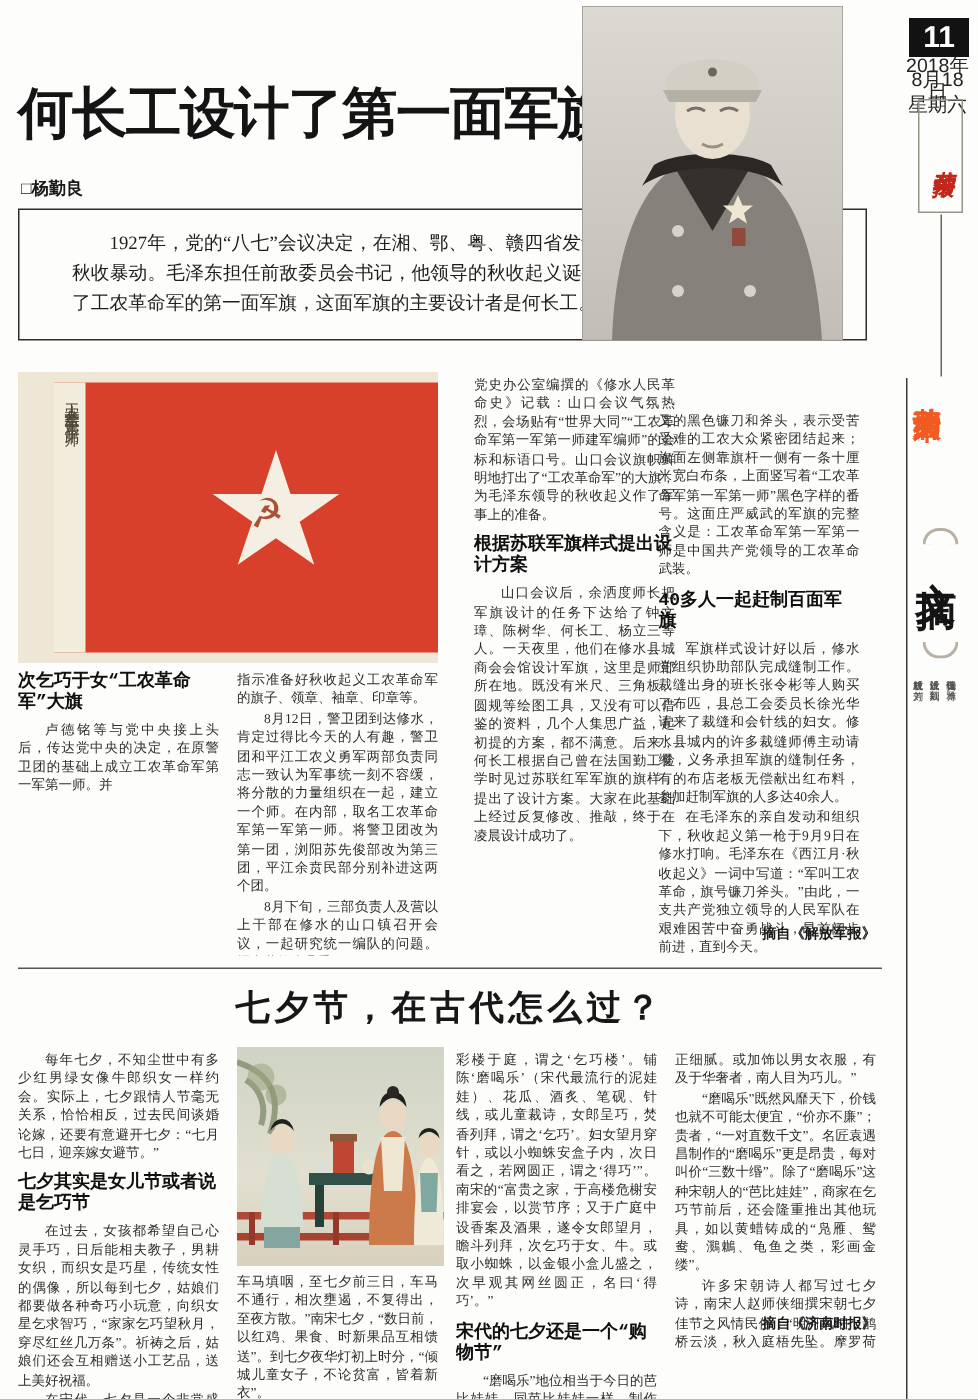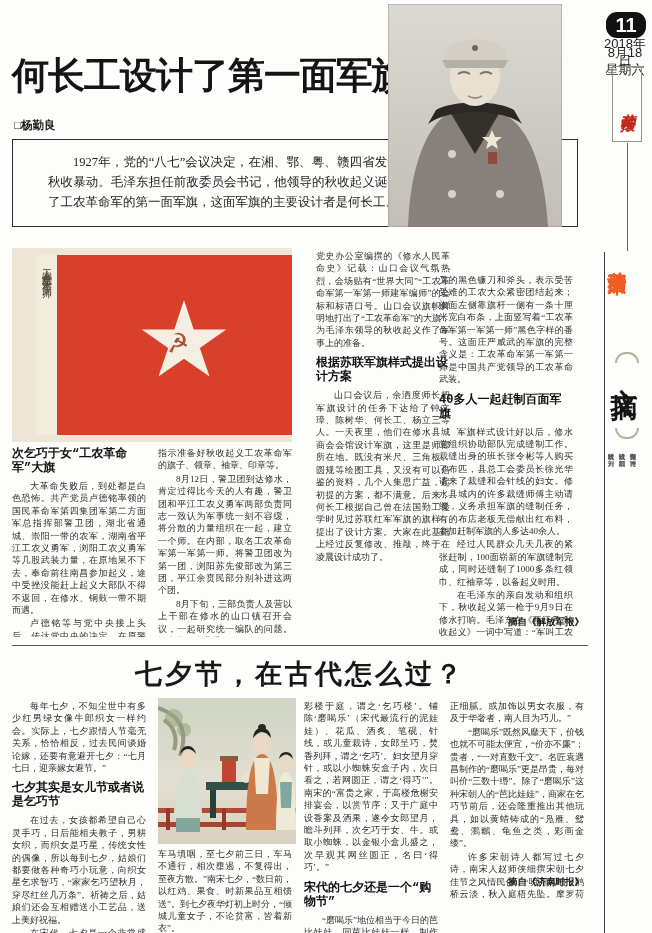--- a/index.html
+++ b/index.html
@@ -6,7 +6,7 @@
   #page{position:relative;width:652px;height:933px;background:#fdfdfb;overflow:hidden;
         font-family:"Liberation Serif","DejaVu Serif",serif;}
   .abs{position:absolute;}
-  .sans{font-family:"Liberation Sans","DejaVu Sans",sans-serif;border-radius:11px;}
+  .sans{font-family:"Liberation Sans","DejaVu Sans",sans-serif;}
 
   
   #pagenum{left:606px;top:12px;width:40px;height:26px;background:#121212;color:#fff;

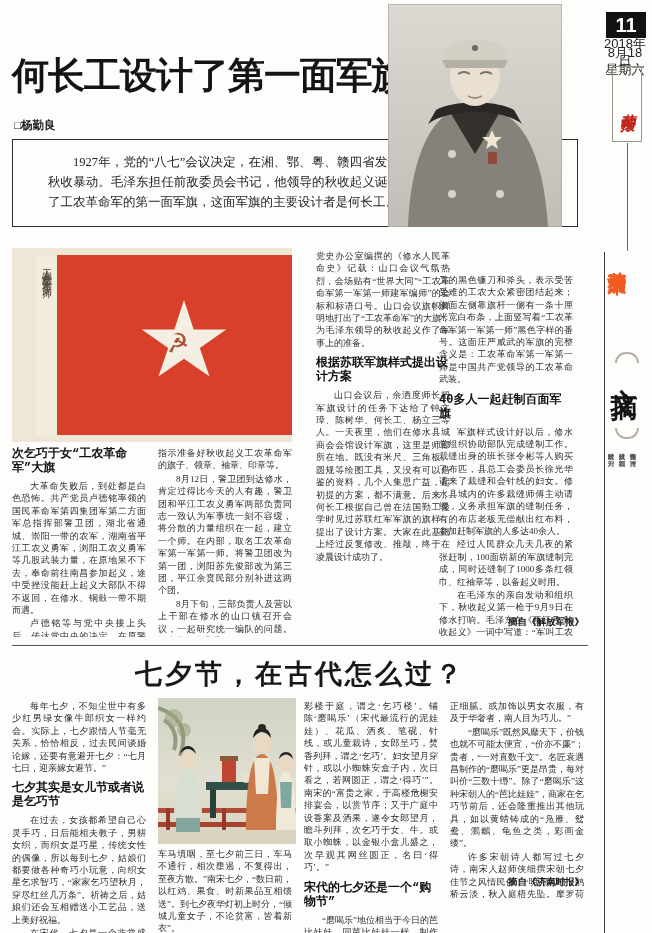--- a/index.html
+++ b/index.html
@@ -137,7 +137,6 @@
 
   <div class="col abs" style="left:12px;top:447px;height:190px;">
     <h3 class="subhead" style="margin-top:0;">次乞巧于女“工农革命军”大旗</h3>
-    <p>大革命失败后，到处都是白色恐怖。共产党员卢德铭率领的国民革命军第四集团军第二方面军总指挥部警卫团，湖北省通城、崇阳一带的农军，湖南省平江工农义勇军，浏阳工农义勇军等几股武装力量，在原地呆不下去，奉命前往南昌参加起义，途中受挫没能赶上起义大部队不得不返回，在修水、铜鼓一带不期而遇。</p>
     <p>卢德铭等与党中央接上头后，传达党中央的决定，在原警卫团的基础上成立工农革命军第一军第一师。并</p>
   </div>
 

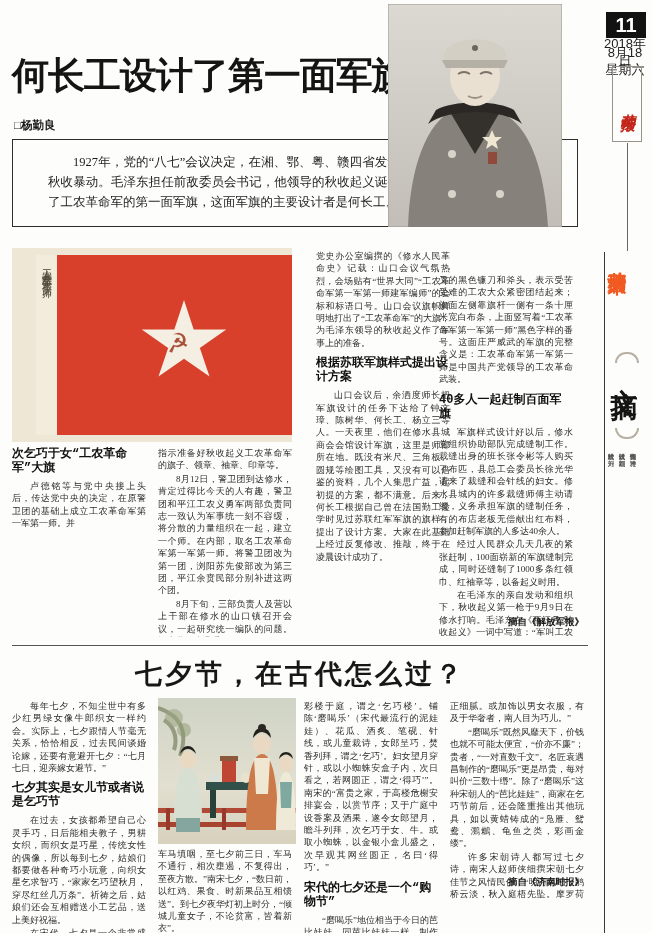--- a/index.html
+++ b/index.html
@@ -157,7 +157,6 @@
     <p class="cont">叉的黑色镰刀和斧头，表示受苦受难的工农大众紧密团结起来；旗面左侧靠旗杆一侧有一条十厘米宽白布条，上面竖写着“工农革命军第一军第一师”黑色字样的番号。这面庄严威武的军旗的完整含义是：工农革命军第一军第一师是中国共产党领导的工农革命武装。</p>
     <h3 class="subhead">40多人一起赶制百面军旗</h3>
     <p>军旗样式设计好以后，修水党组织协助部队完成缝制工作。裁缝出身的班长张令彬等人购买了布匹，县总工会委员长徐光华请来了裁缝和会针线的妇女。修水县城内的许多裁缝师傅主动请缨，义务承担军旗的缝制任务，有的布店老板无偿献出红布料，参加赶制军旗的人多达40余人。</p>
-    <p>经过人民群众几天几夜的紧张赶制，100面崭新的军旗缝制完成，同时还缝制了1000多条红领巾、红袖章等，以备起义时用。</p>
     <p>在毛泽东的亲自发动和组织下，秋收起义第一枪于9月9日在修水打响。毛泽东在《西江月·秋收起义》一词中写道：“军叫工农革命，旗号镰刀斧头。”由此，一支共产党独立领导的人民军队在艰难困苦中奋勇战斗，昂首阔步前进，直到今天。</p>
   </div>
   <div class="attr abs" style="left:450px;top:616px;">摘自《解放军报》</div>

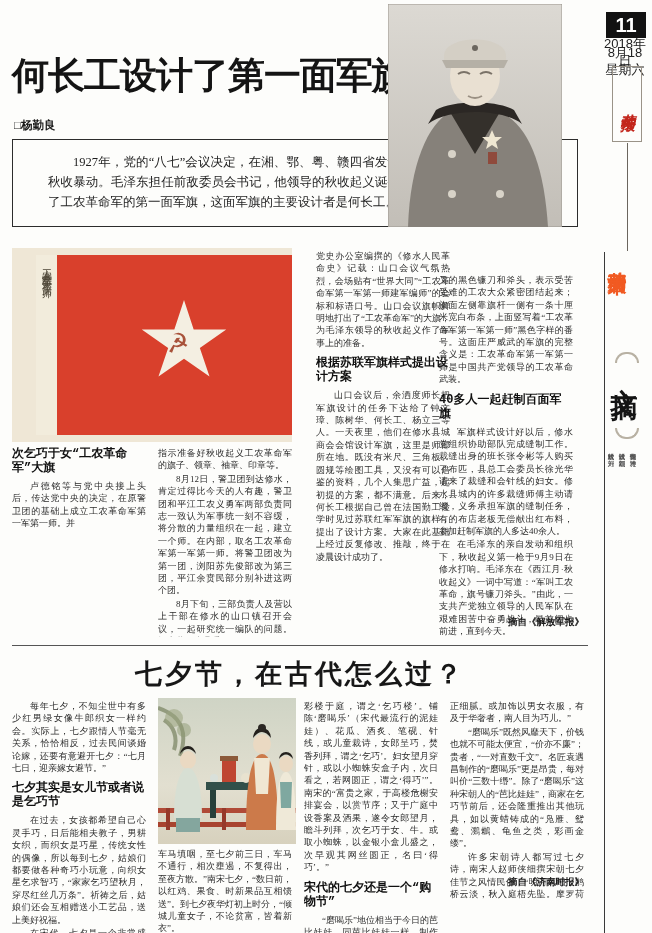--- a/index.html
+++ b/index.html
@@ -61,7 +61,7 @@
   #divider{left:12px;top:645px;width:576px;height:1px;background:#555;}
 
   
-  #a2title{left:12px;top:656px;width:576px;text-align:center;font-weight:bold;font-size:27px;
+  #a2title{left:12px;top:656px;width:576px;text-align:center;font-weight:bold;font-size:23px;
            letter-spacing:3px;color:#171717;}
   #painting{left:158px;top:698px;width:138px;height:146px;}
 </style>

